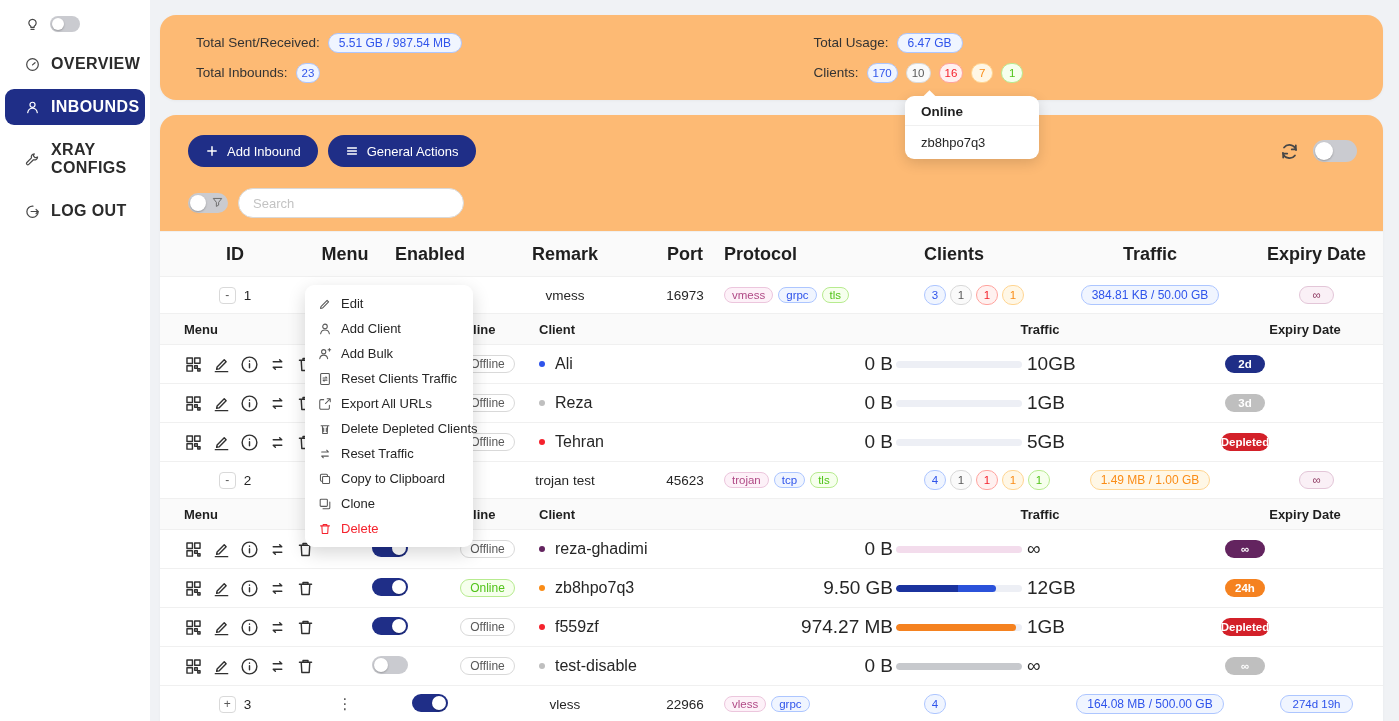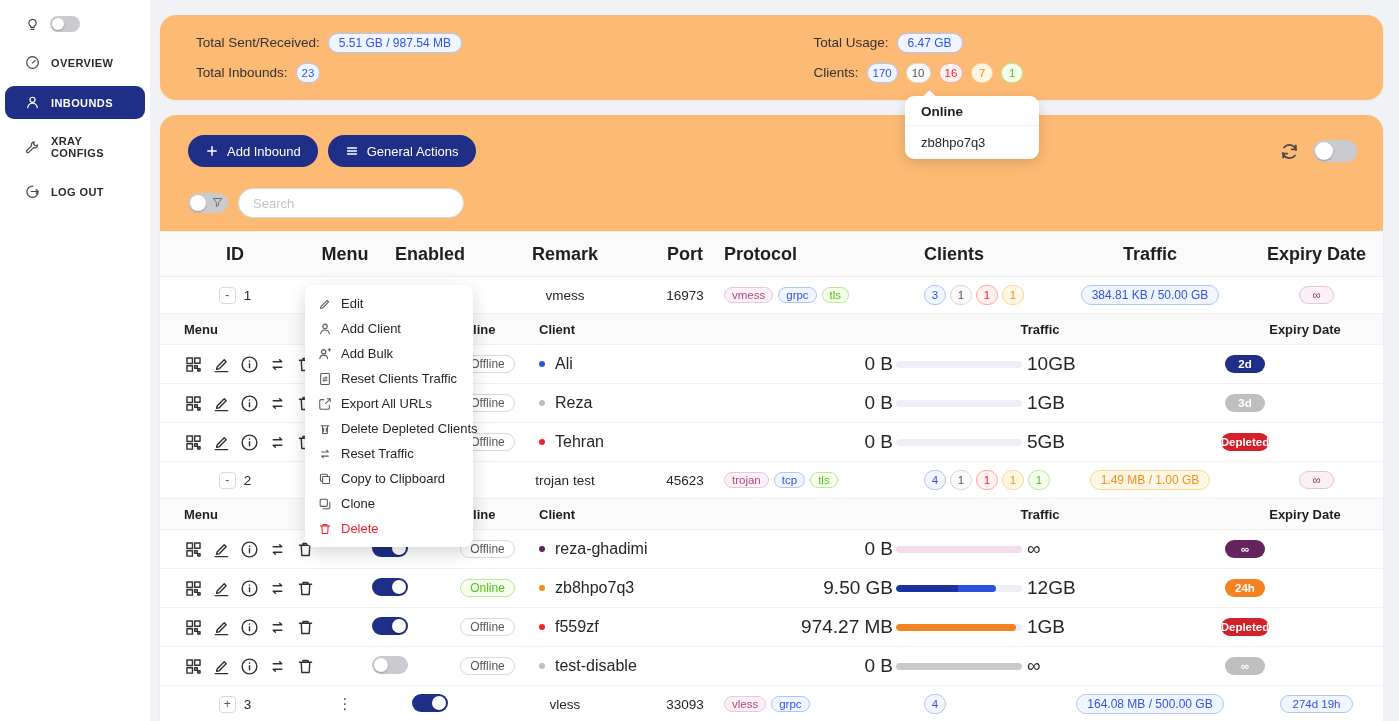--- a/index.html
+++ b/index.html
@@ -11,7 +11,7 @@
   .sidebar { position:absolute; left:0; top:0; width:150px; height:721px; background:#fff; padding:12px 5px 0 5px; z-index:5; }
   .theme-row { display:flex; align-items:center; gap:10px; padding:4px 0 14px 20px; }
   .side-item { display:flex; align-items:center; gap:11px; padding:9px 10px 9px 20px; margin-bottom:7px; border-radius:9px; cursor:pointer; }
-  .side-item span.lbl { font-size:11px; font-weight:700; letter-spacing:.4px; color:#2b2b2b; }
+  .side-item span.lbl { font-size:16px; font-weight:700; letter-spacing:.4px; color:#2b2b2b; }
   .side-item.active { background:var(--navy); }
   .side-item.active span.lbl { color:#fff; }
   .sic { width:15px; height:15px; stroke:#474747; fill:none; stroke-width:1.3; stroke-linecap:round; stroke-linejoin:round; flex:0 0 auto; }

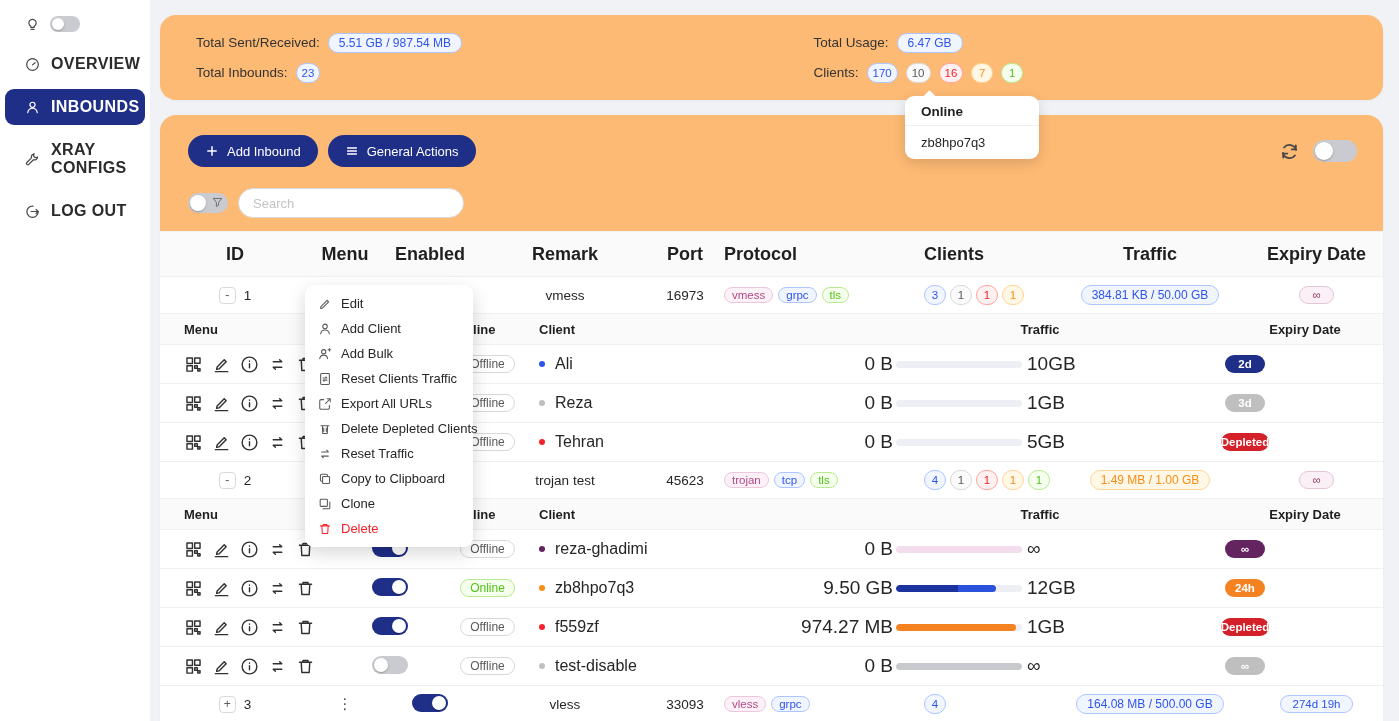--- a/index.html
+++ b/index.html
@@ -575,7 +575,7 @@
         <div class="cc"><span class="dots">⋮</span></div>
         <div class="cc"><span class="sw on"></span></div>
         <div class="cc">vless</div>
-        <div class="cc">33093</div>
+        <div class="cc">22966</div>
         <div class="c-proto">
           <span class="tag t-magenta">vless</span>
           <span class="tag t-blue">grpc</span>

